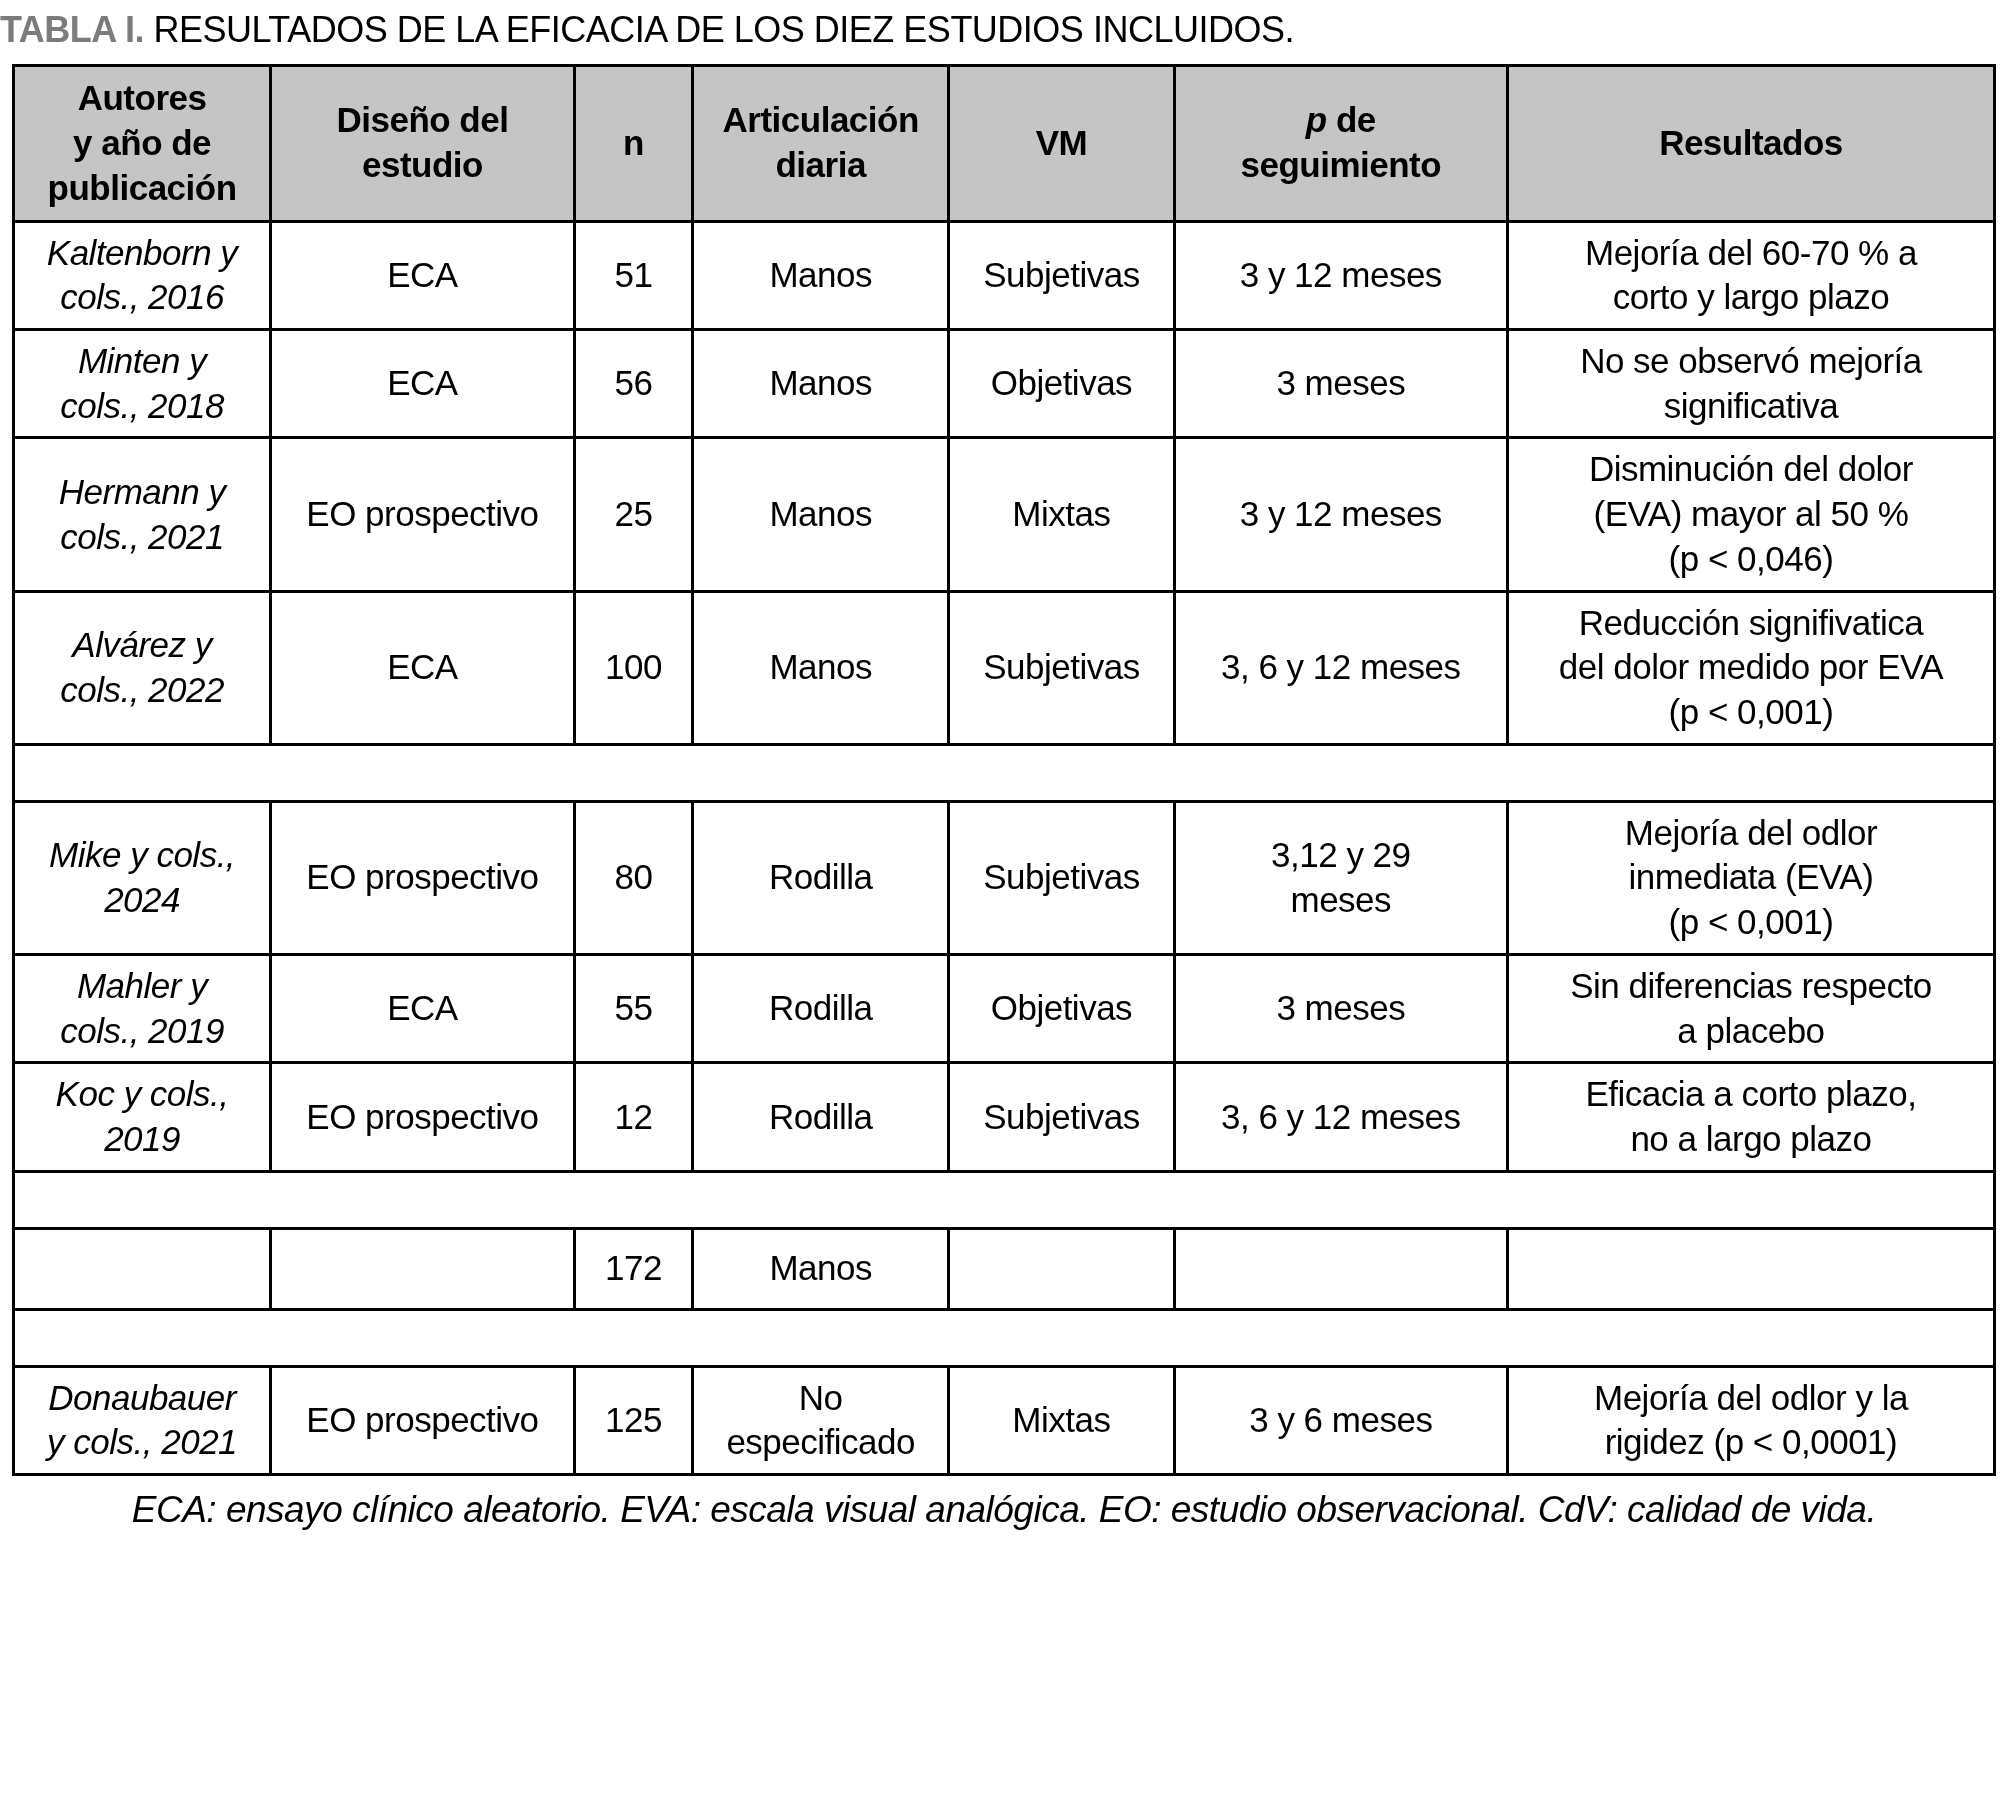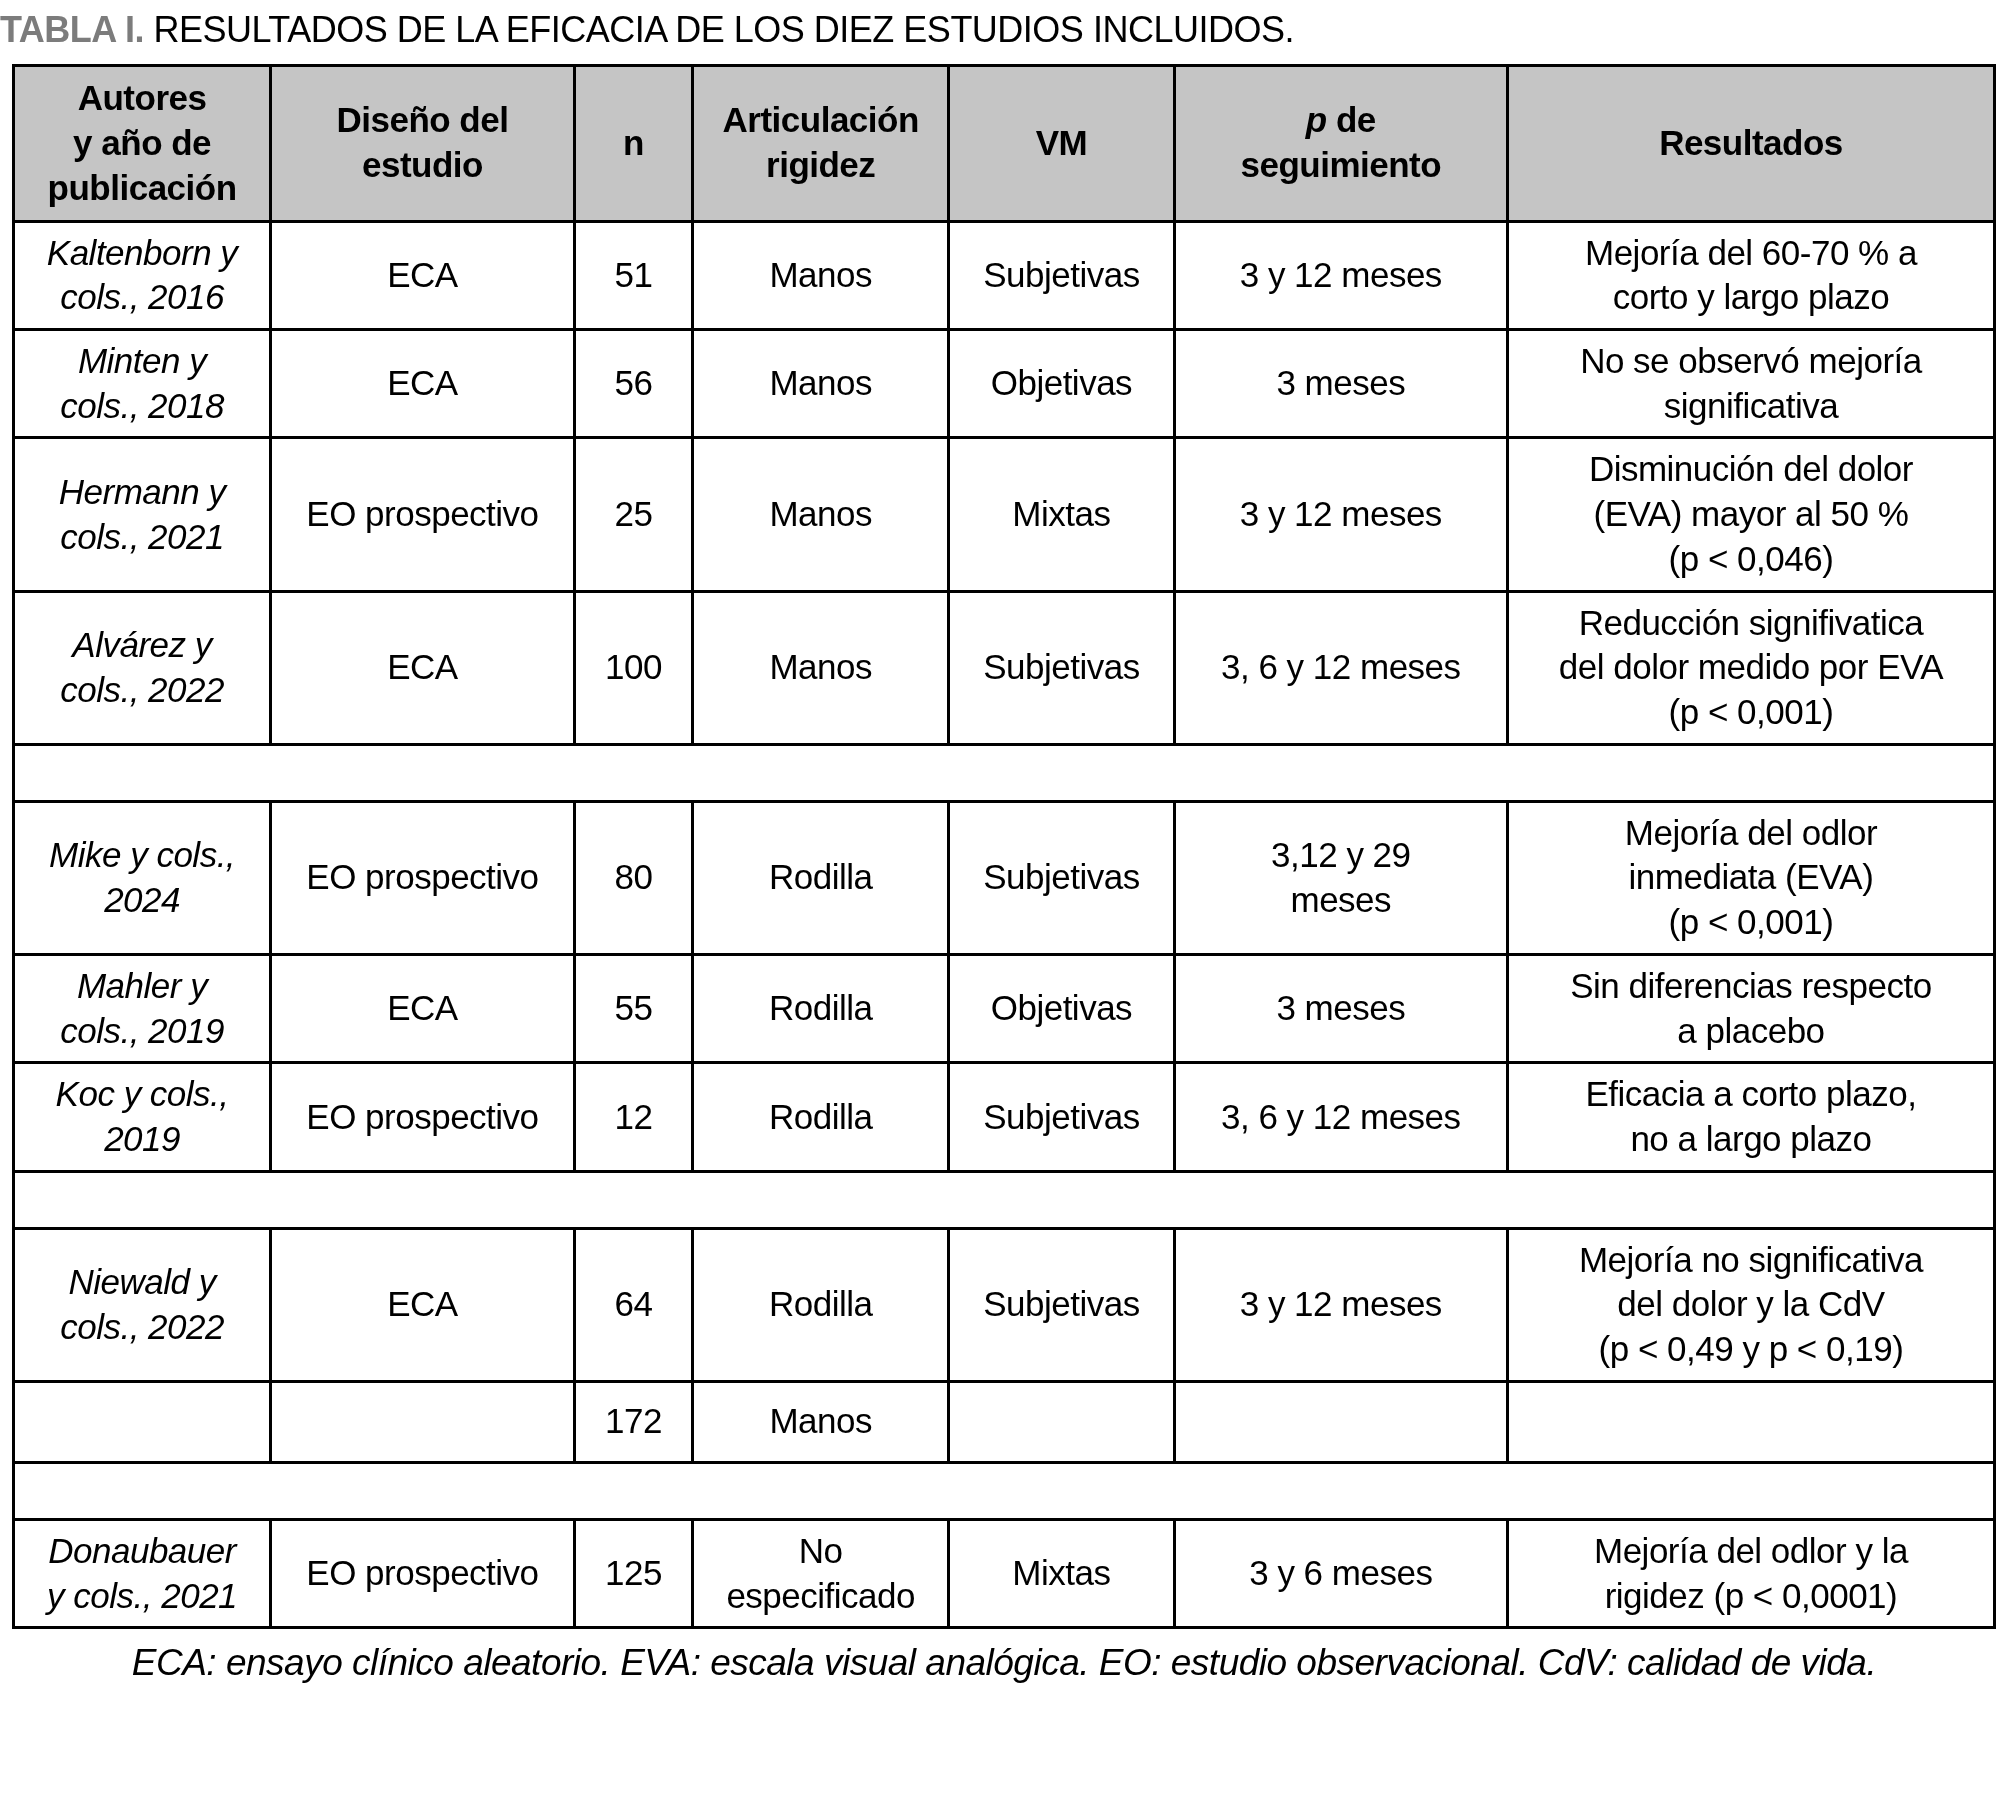--- a/index.html
+++ b/index.html
@@ -88,7 +88,7 @@
 estudio</th>
           <th>n</th>
           <th>Articulación
-rigidez</th>
+diaria</th>
           <th>VM</th>
           <th><i>p</i> de
 seguimiento</th>

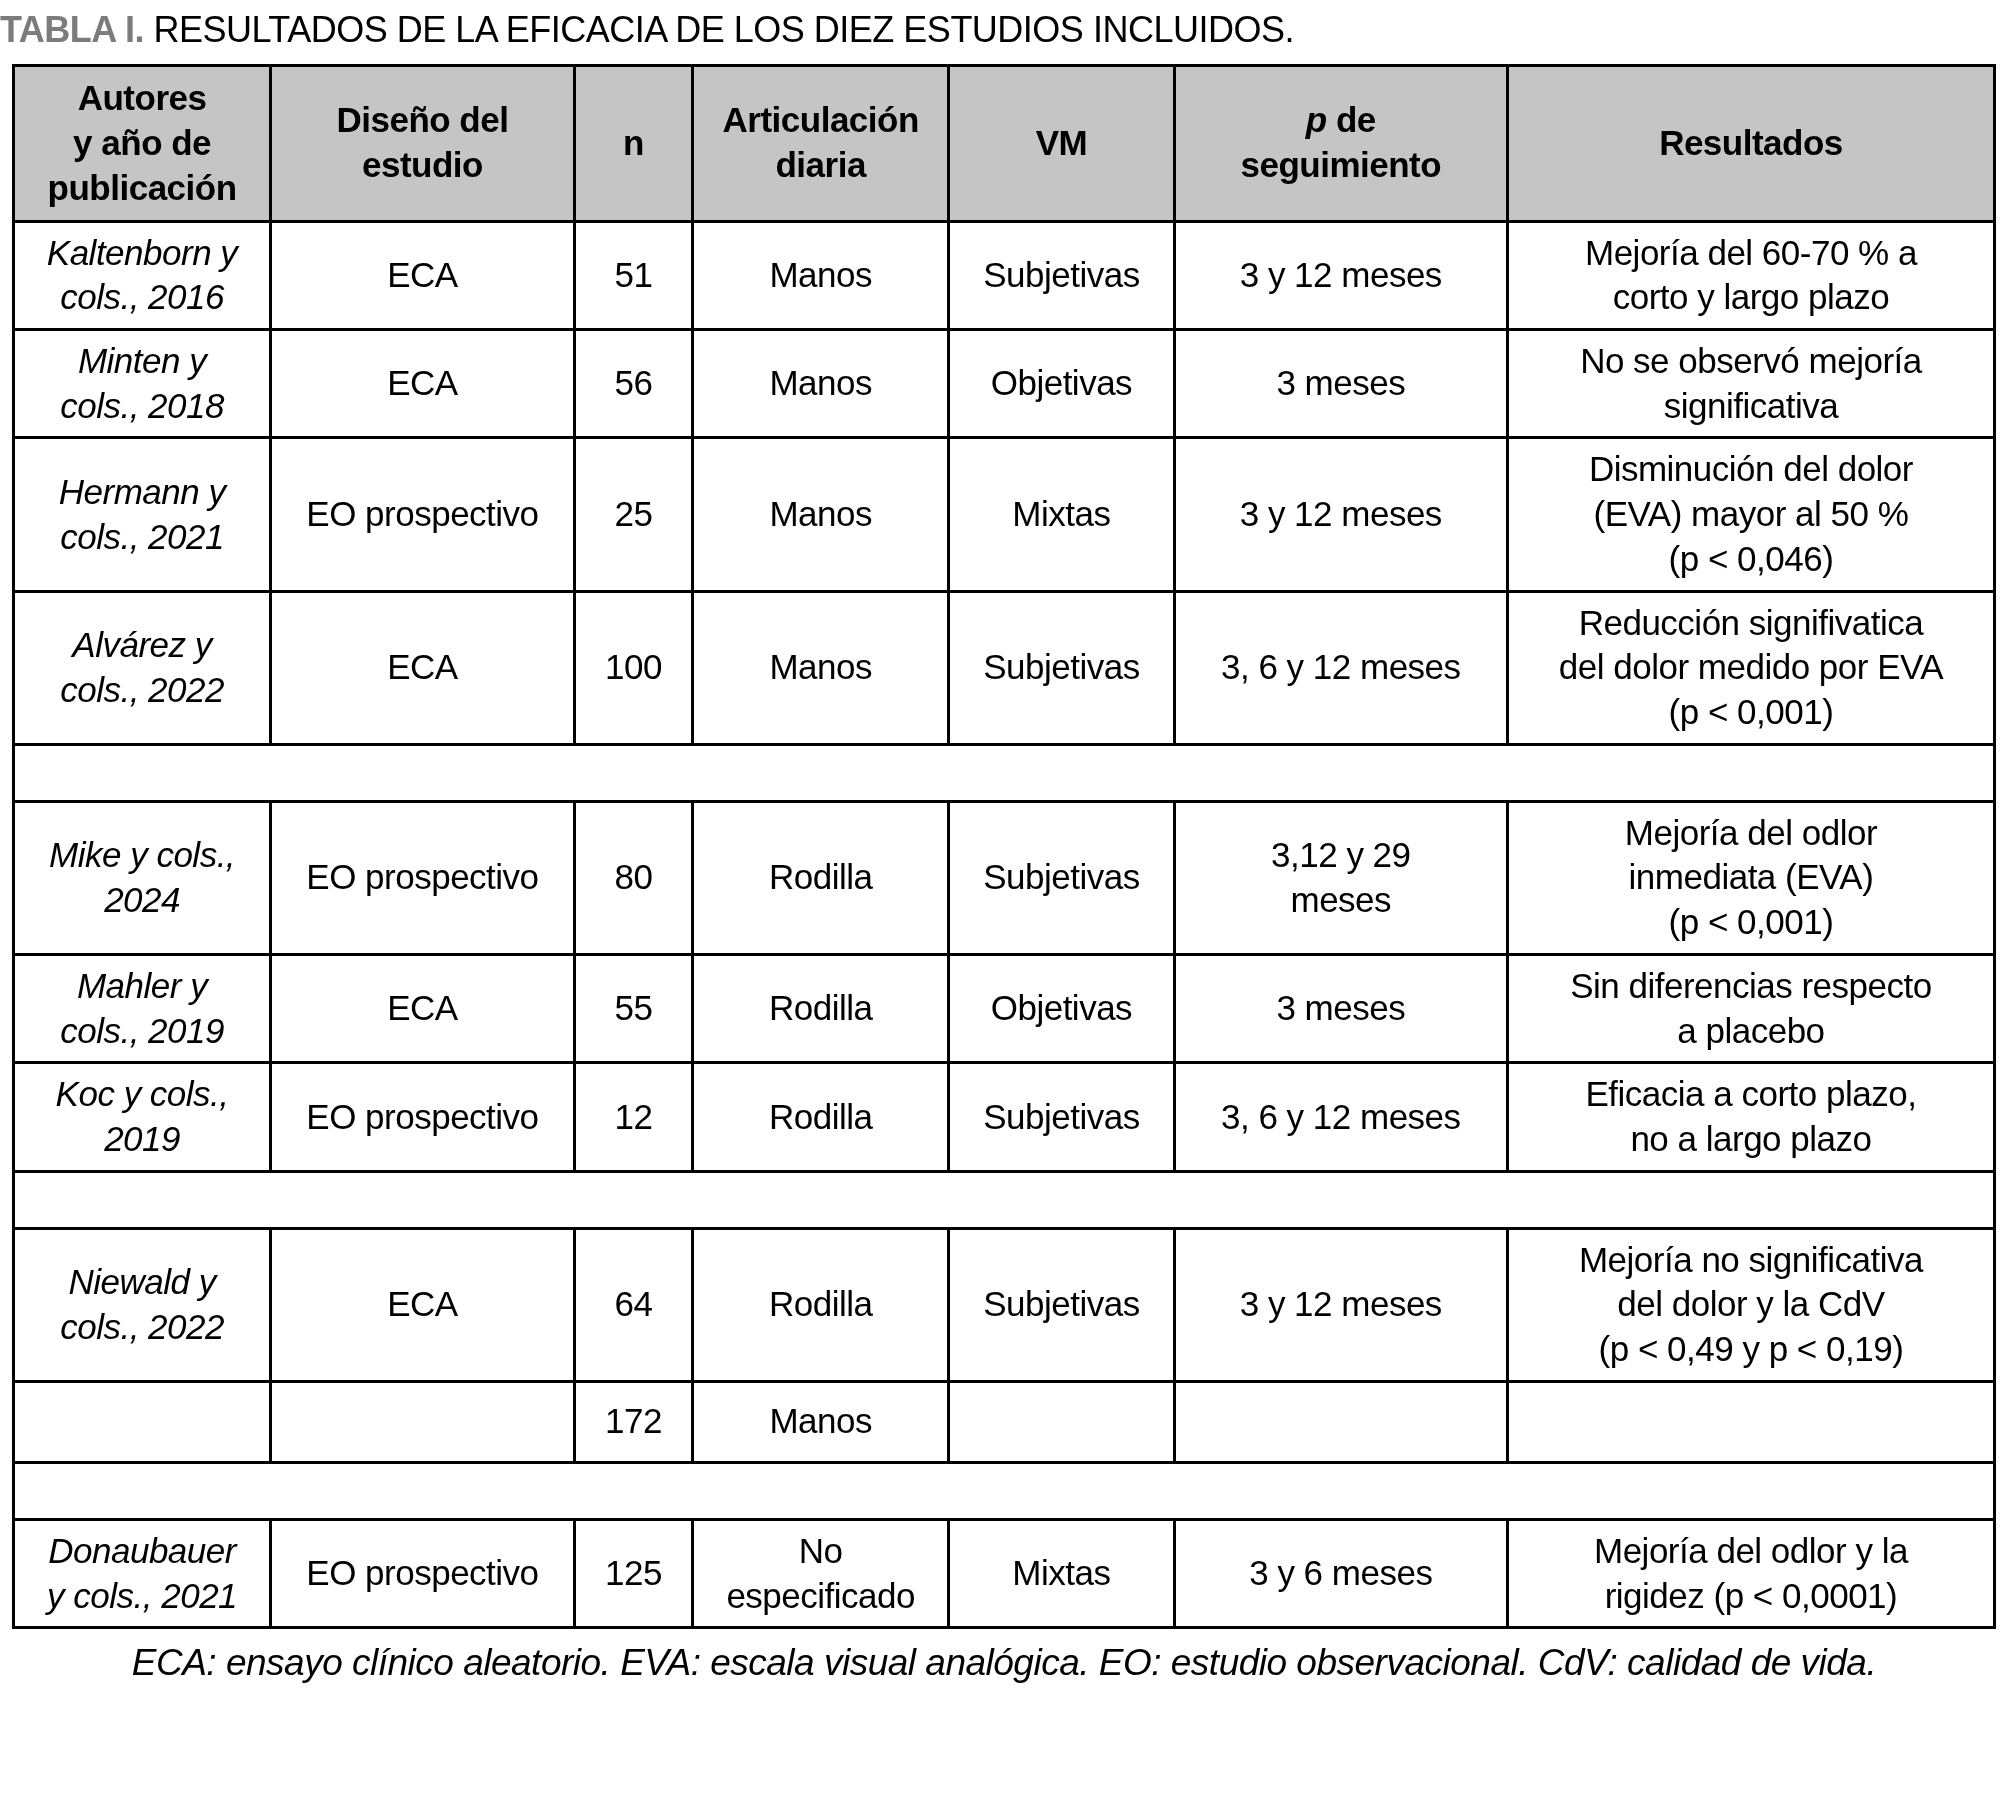--- a/index.html
+++ b/index.html
@@ -183,18 +183,6 @@
         <tr>
           <td colspan="7" class="spacer-cell"></td>
         </tr>
-        <tr class="row-data">
-          <td class="cell-authors">Niewald y
-cols., 2022</td>
-          <td class="cell-design">ECA</td>
-          <td class="cell-n">64</td>
-          <td class="cell-joint">Rodilla</td>
-          <td class="cell-vm">Subjetivas</td>
-          <td class="cell-followup">3 y 12 meses</td>
-          <td class="cell-results">Mejoría no significativa
-del dolor y la CdV
-(p &lt; 0,49 y p &lt; 0,19)</td>
-        </tr>
         <tr class="row-partial">
           <td class="cell-authors"></td>
           <td class="cell-design"></td>

